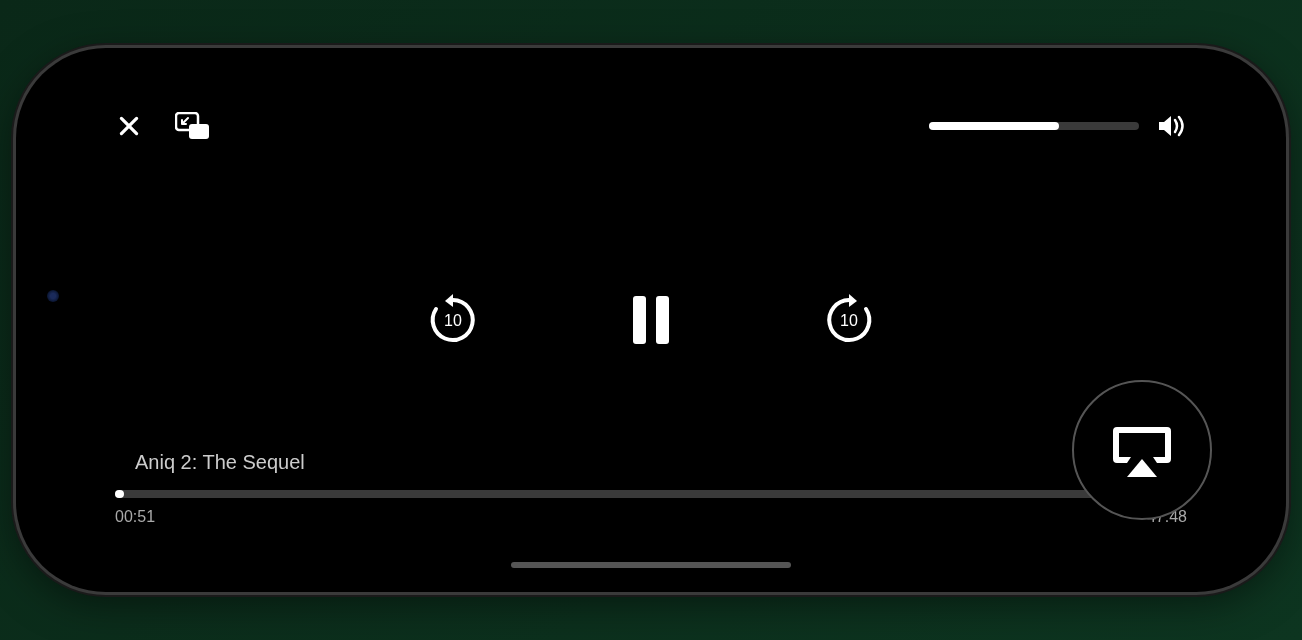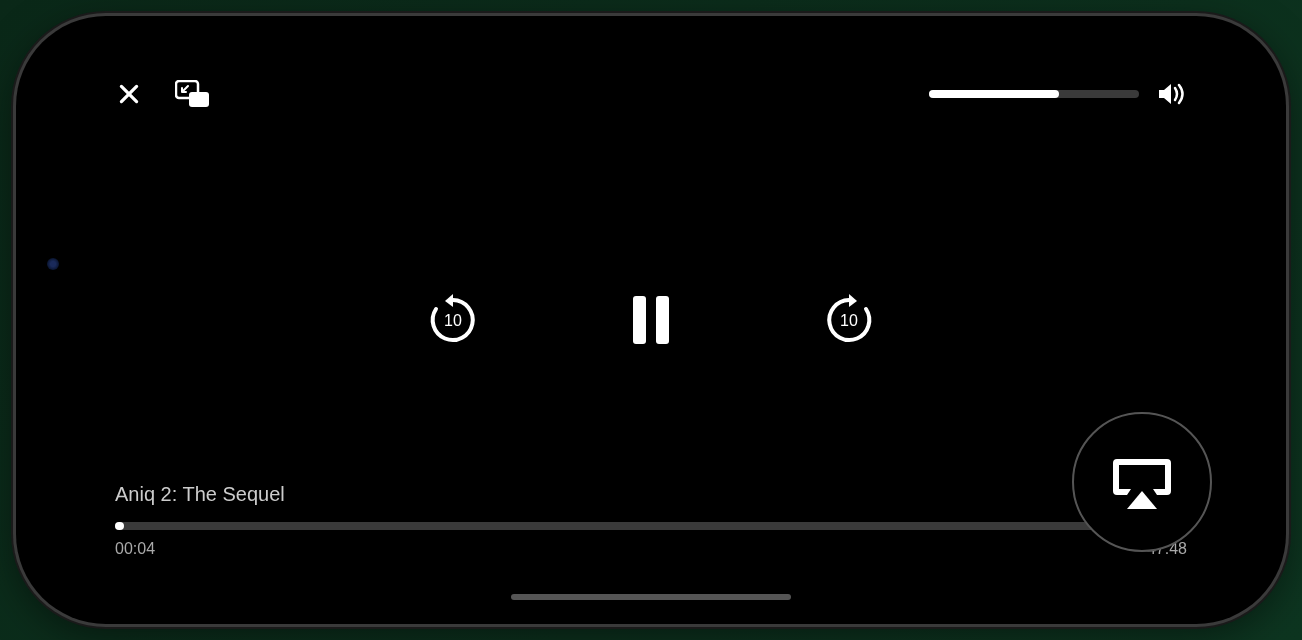--- a/index.html
+++ b/index.html
@@ -21,7 +21,7 @@
 
     .phone-frame {
       width: 1270px;
-      height: 608px;
+      height: 544px;
       background: #000;
       border-radius: 90px;
       position: relative;

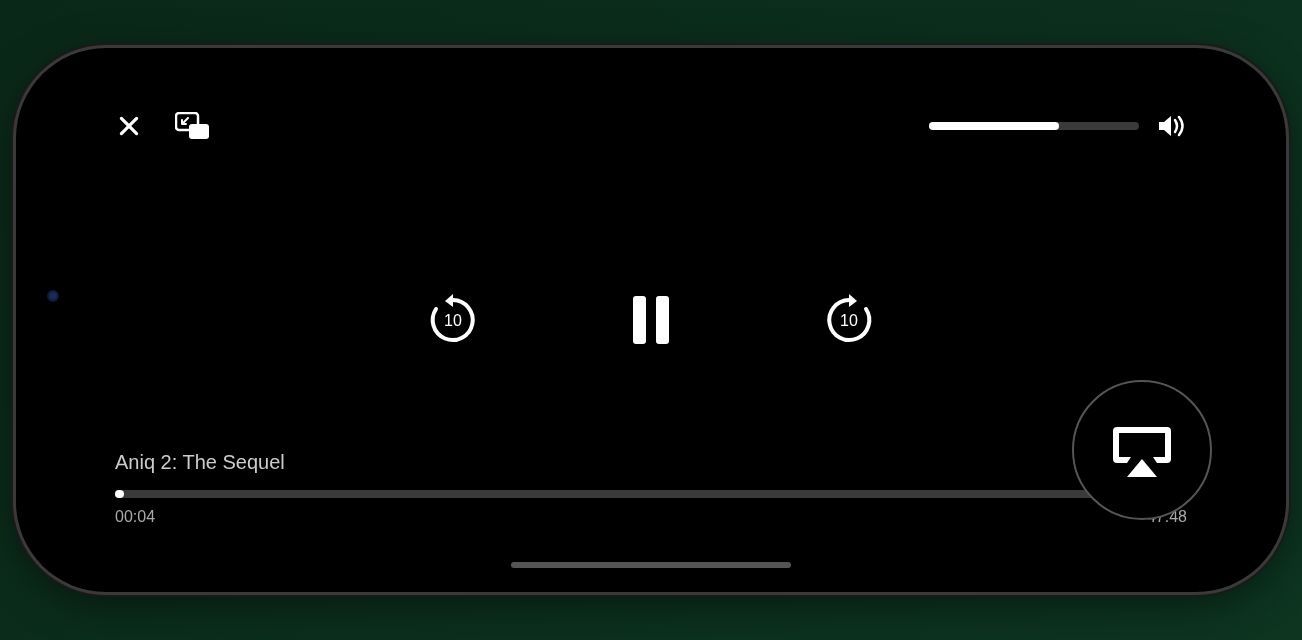--- a/index.html
+++ b/index.html
@@ -187,6 +187,7 @@
       font-size: 20px;
       font-weight: 400;
       margin-bottom: 4px;
+      margin-left: 20px;
     }
 
     .show-title {

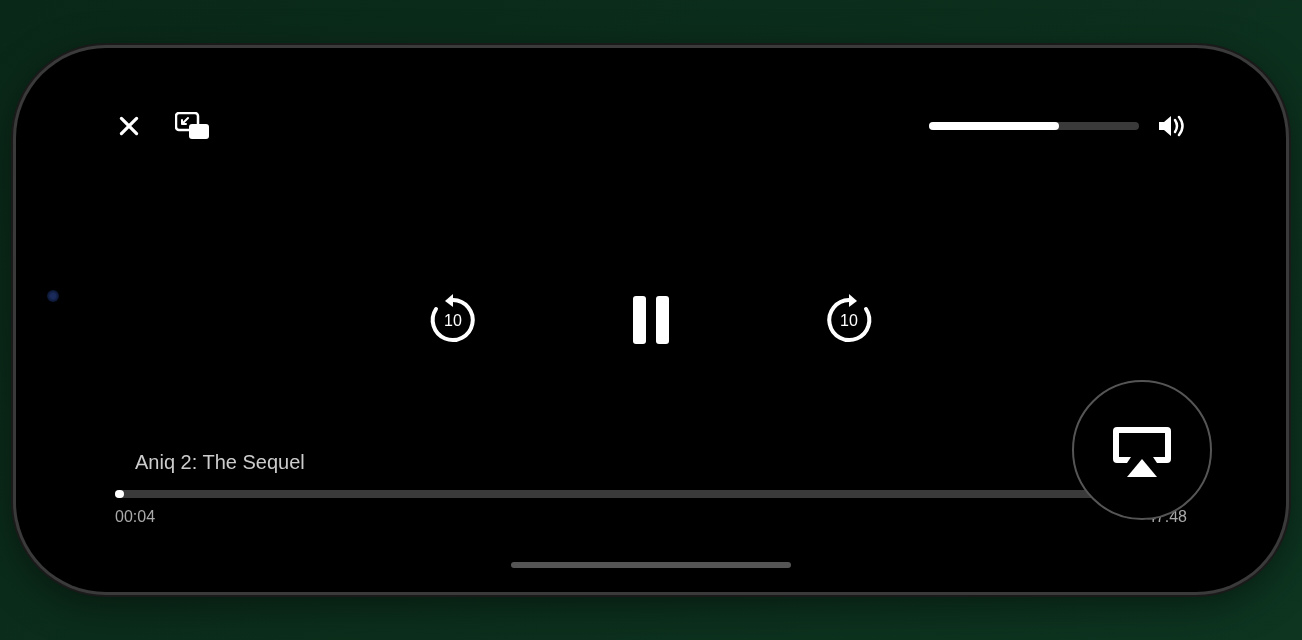--- a/index.html
+++ b/index.html
@@ -349,7 +349,7 @@
         <div class="progress-fill" style="width:0.8%"></div>
       </div>
       <div class="time-labels">
-        <span>00:04</span>
+        <span>00:51</span>
         <span>-47:48</span>
       </div>
     </div>

